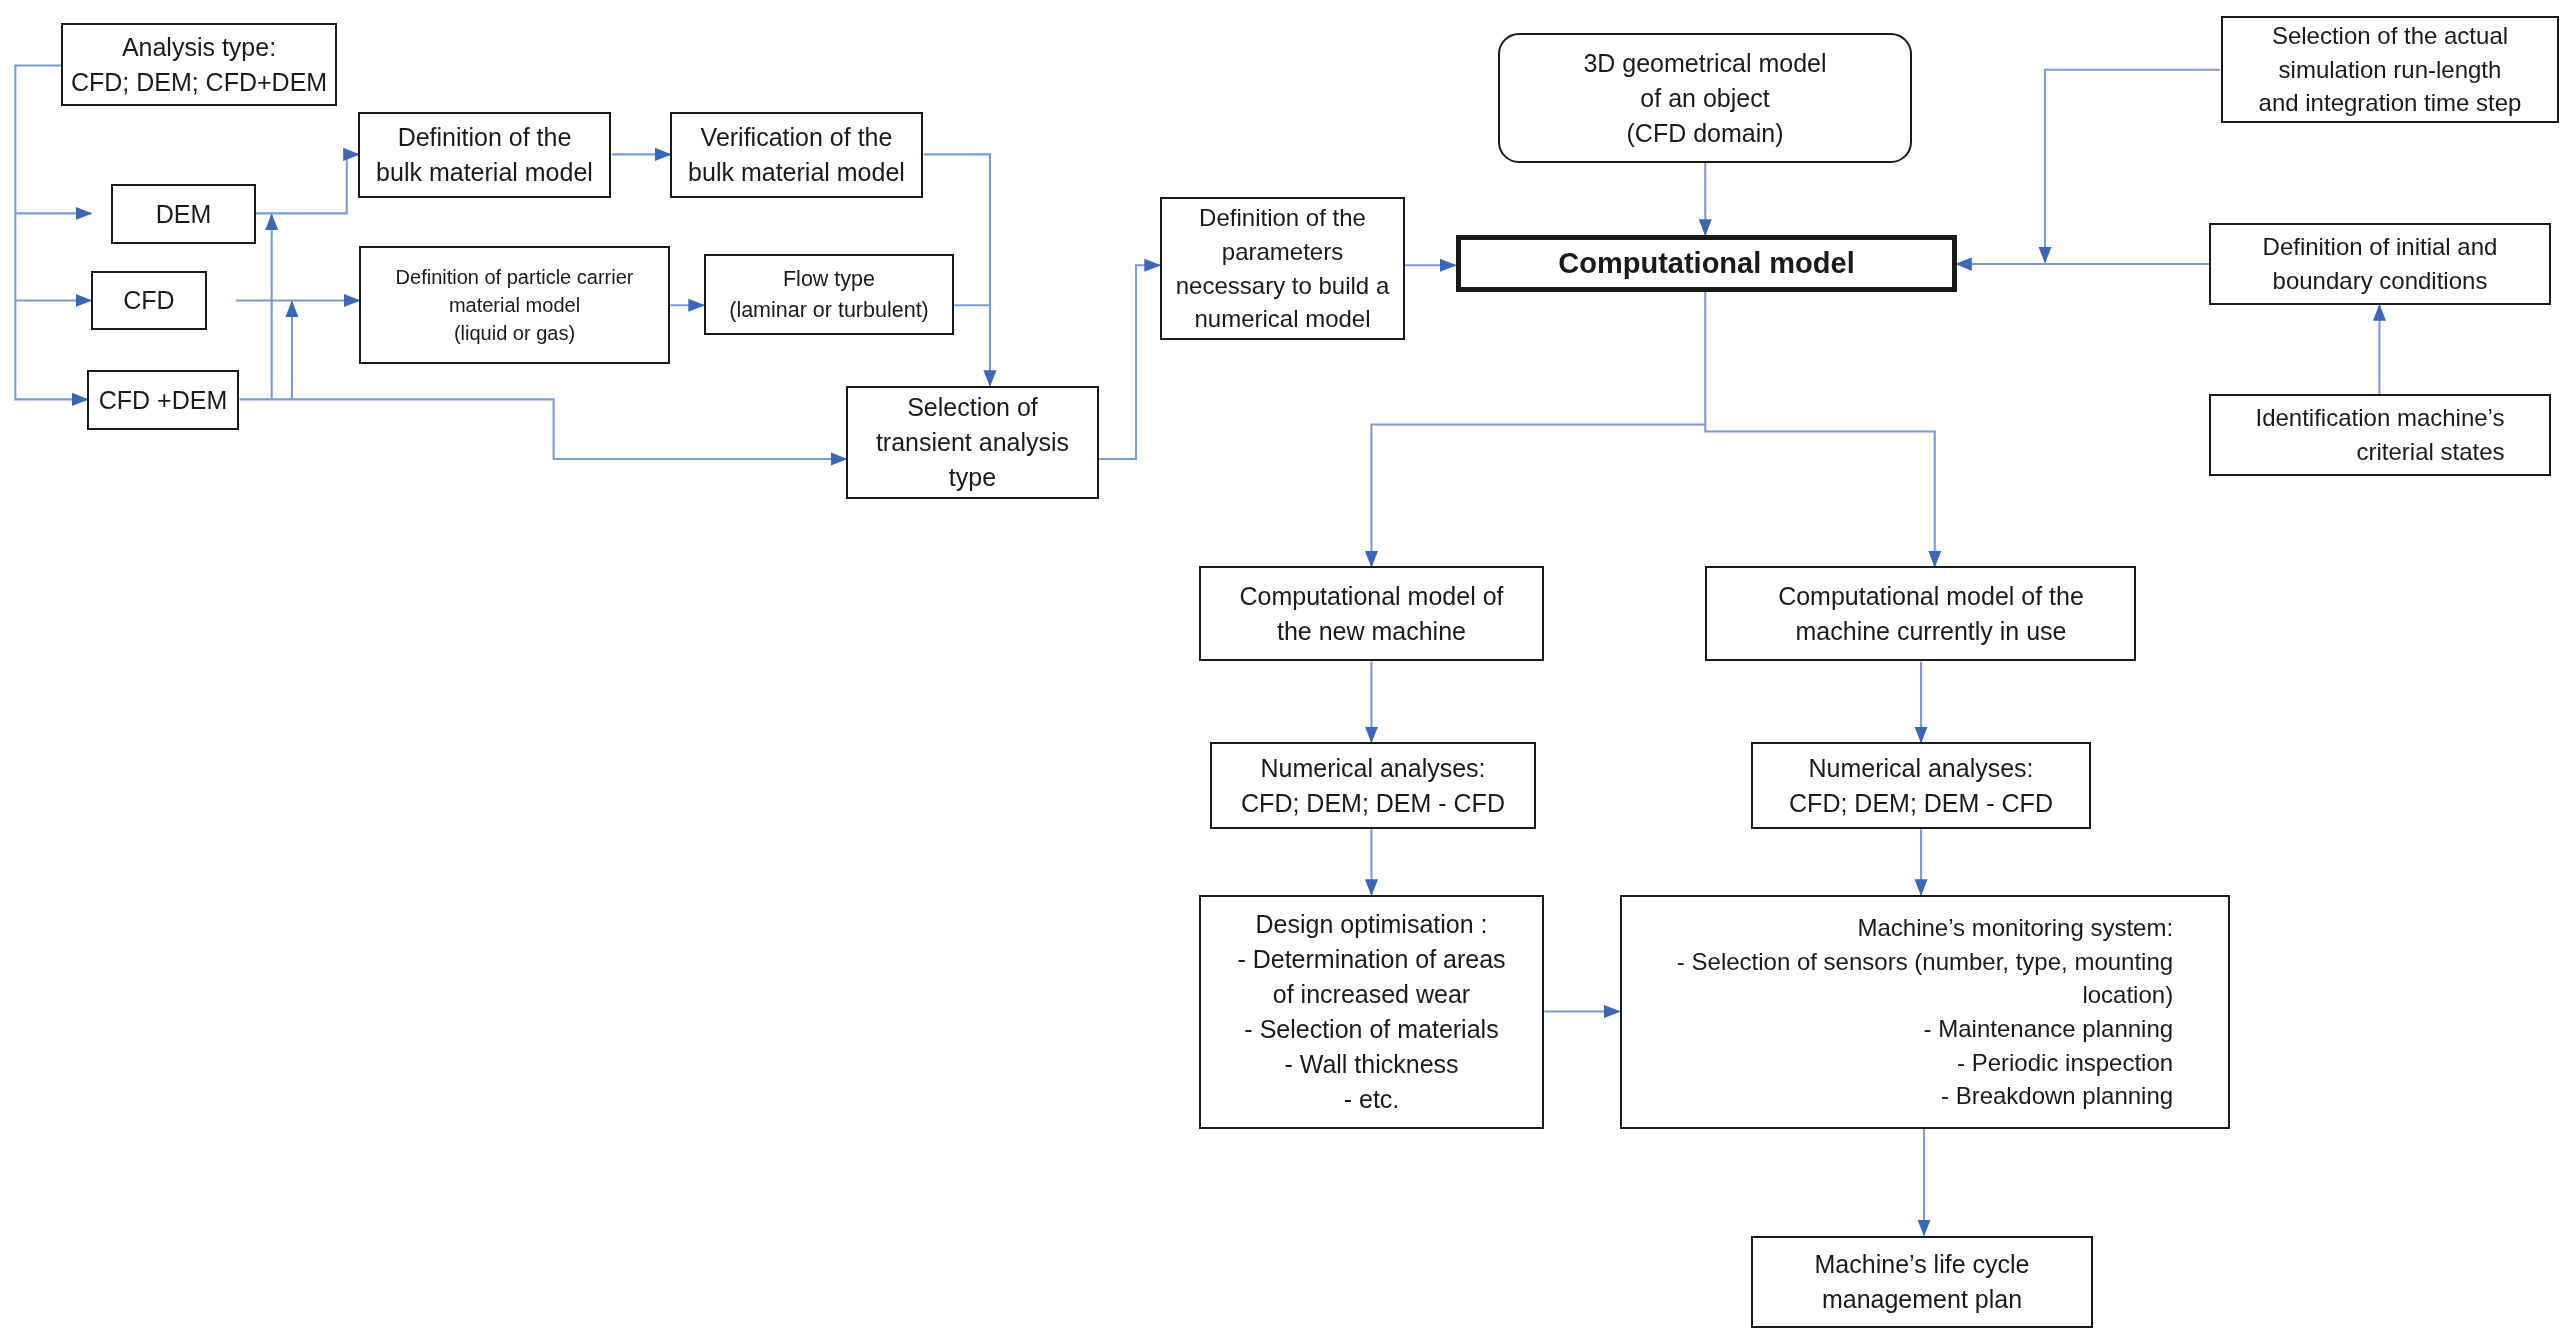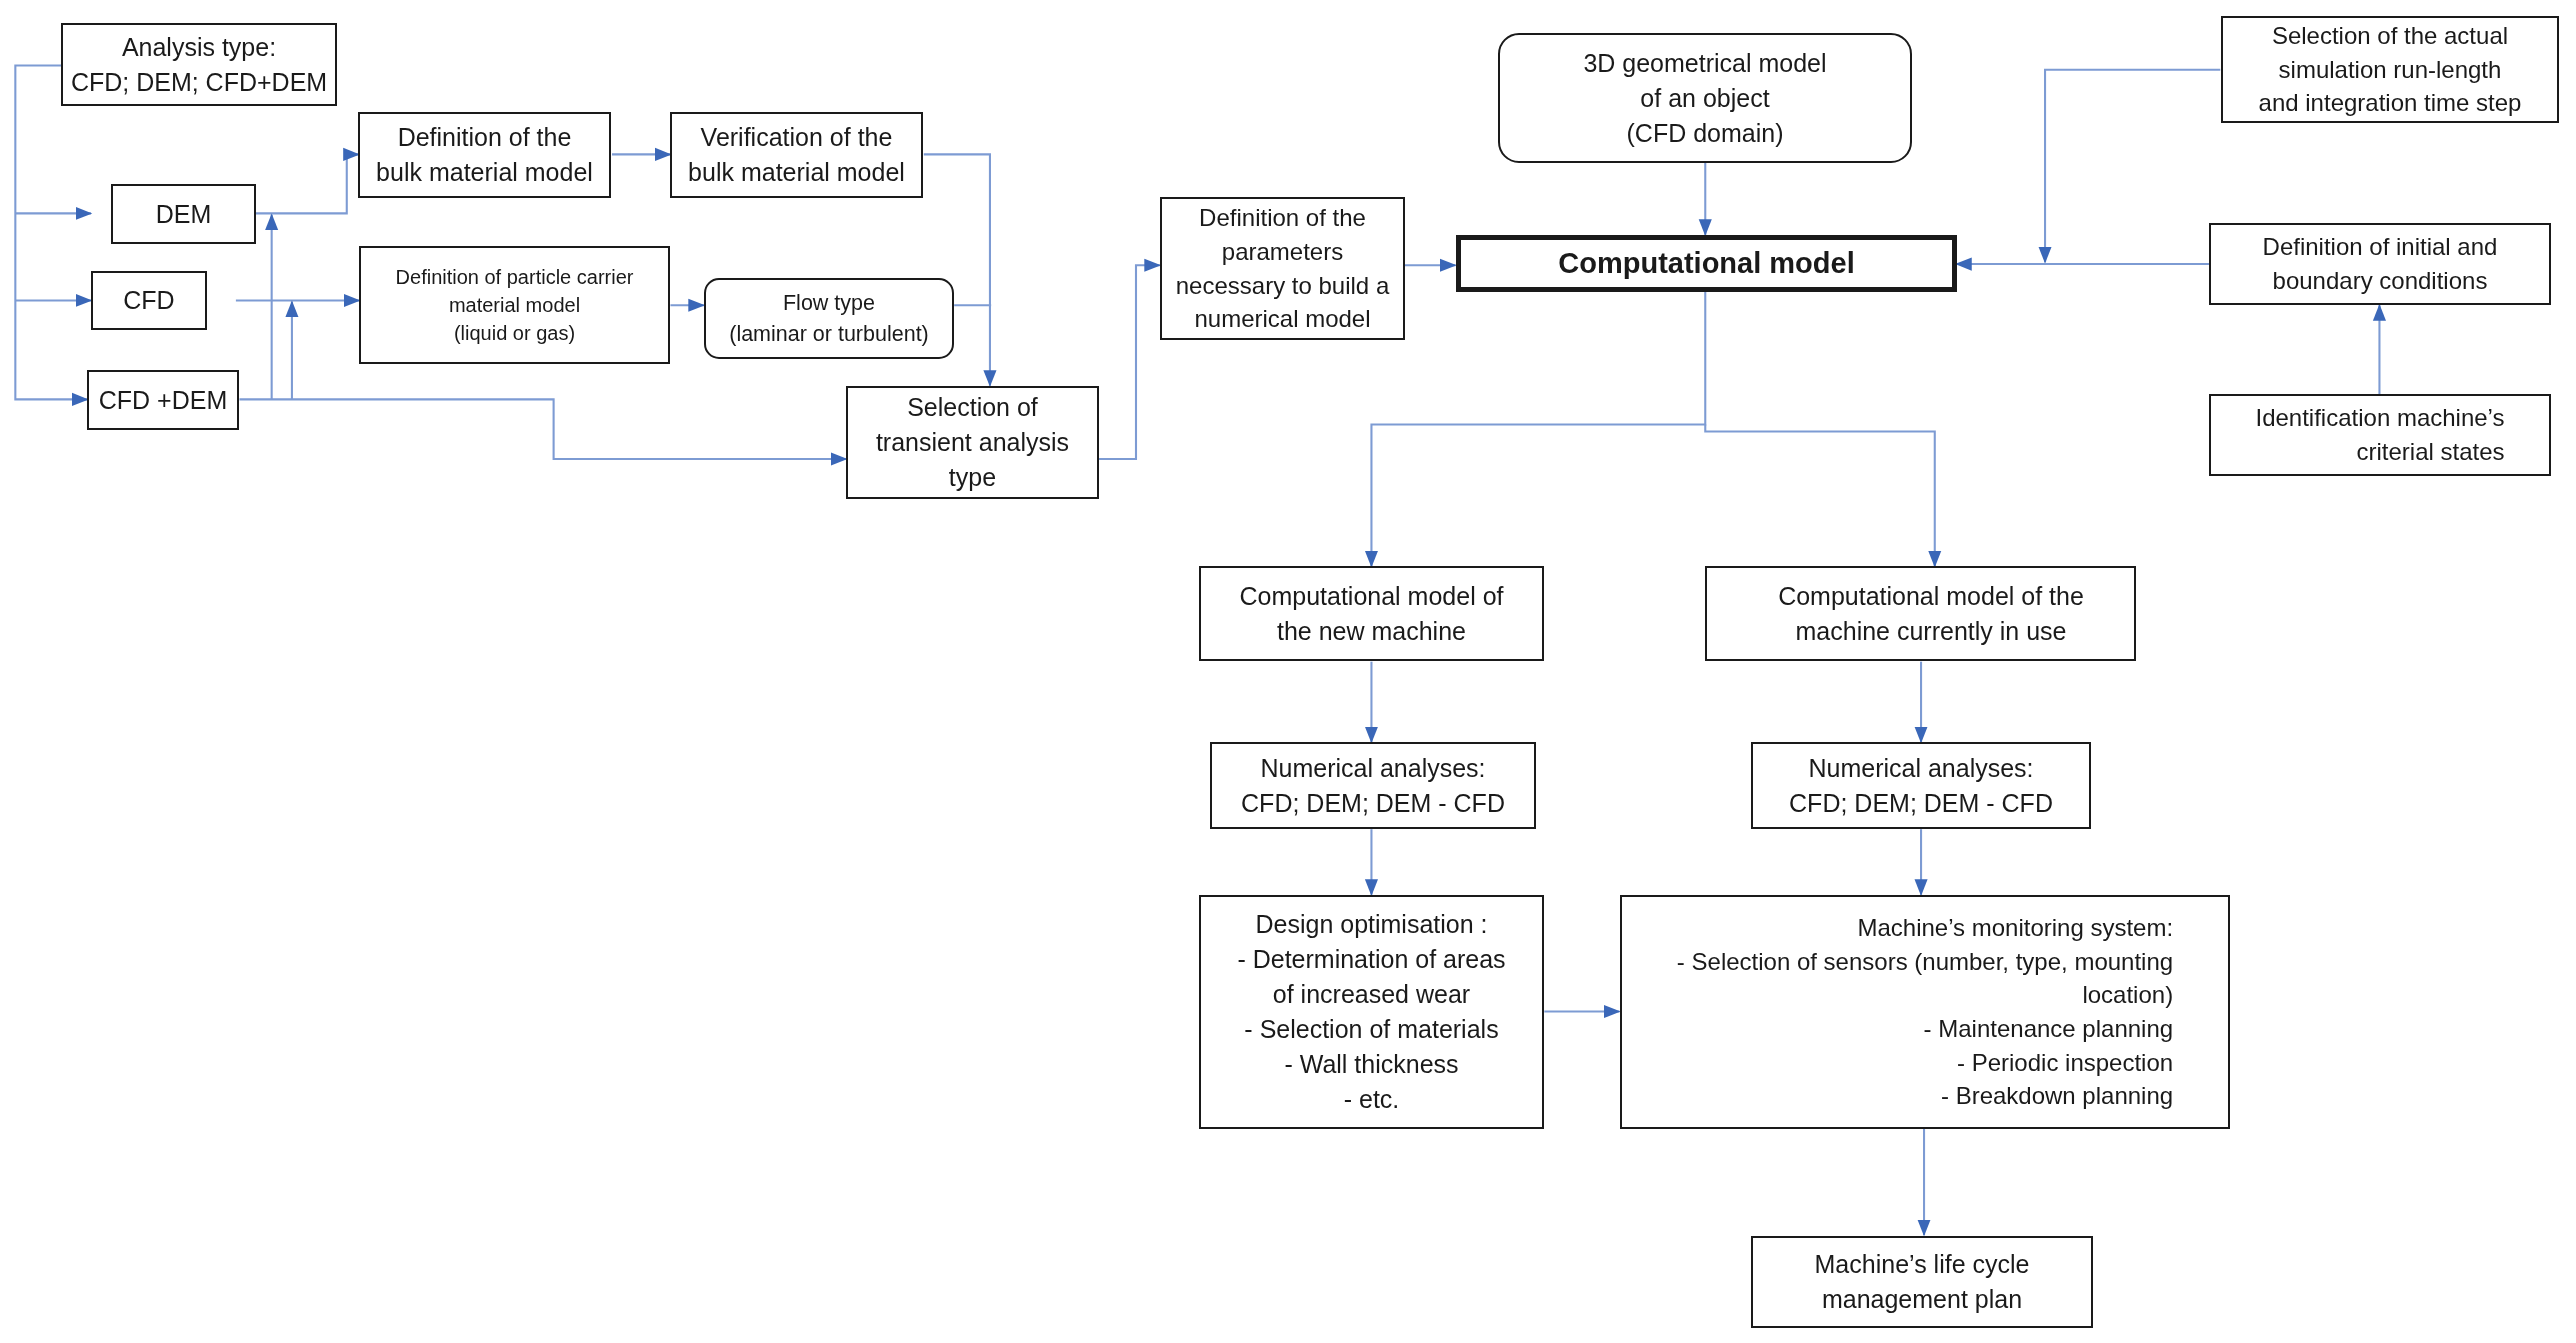--- a/index.html
+++ b/index.html
@@ -124,7 +124,7 @@
 material model
 (liquid or gas)</span>
       </div>
-      <div class="node" style="left: 704px; top: 278px; width: 250px; height: 81px; border-radius: 15px;">
+      <div class="node" style="left: 704px; top: 254px; width: 250px; height: 81px;">
         <span class="label" style="font-size: 21.5px;">Flow type
 (laminar or turbulent)</span>
       </div>

